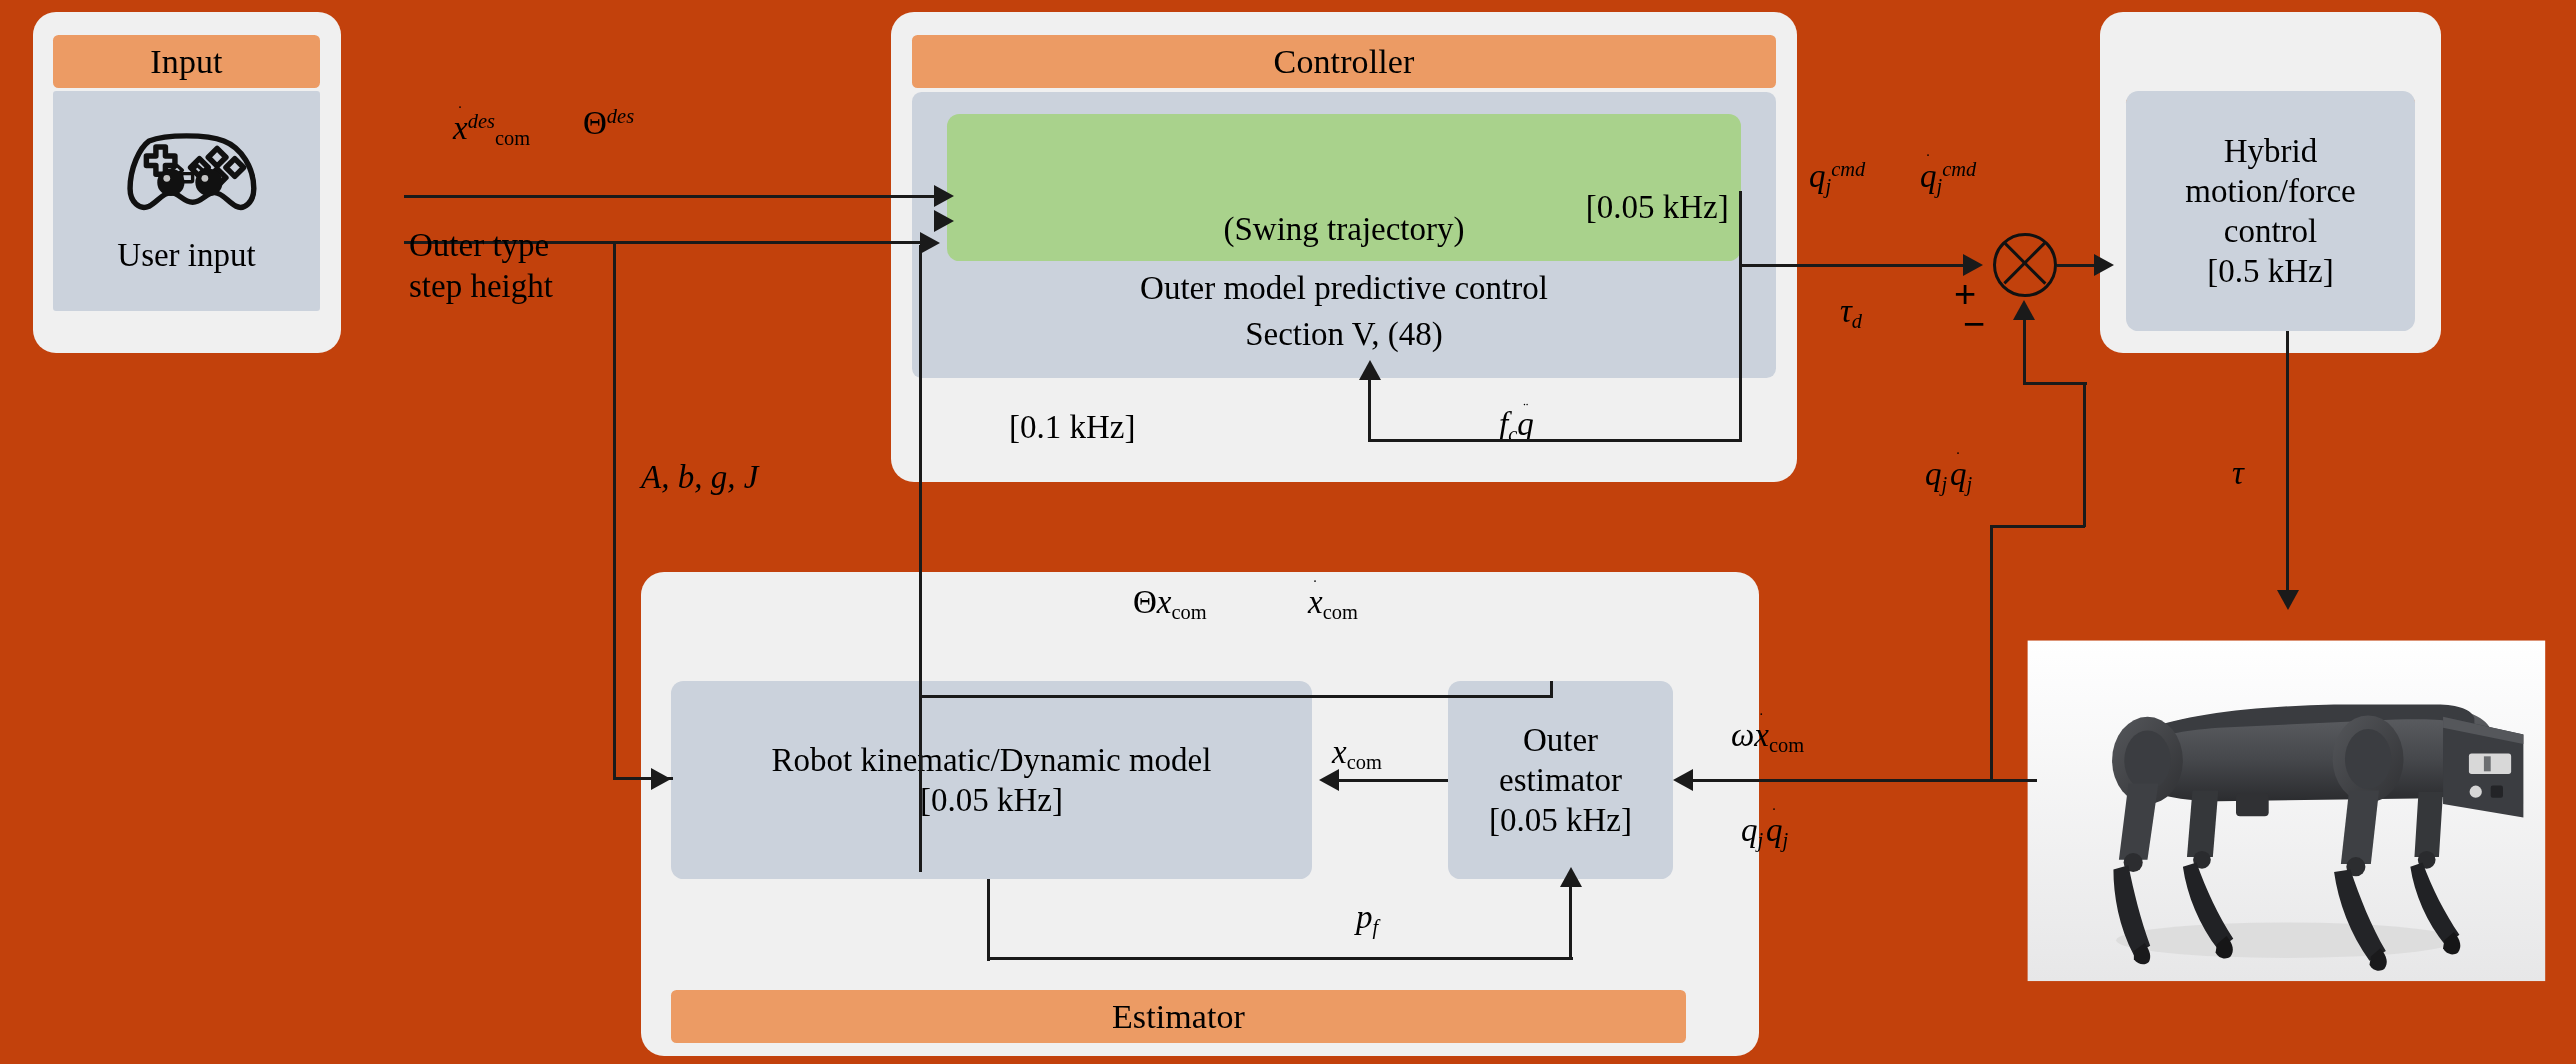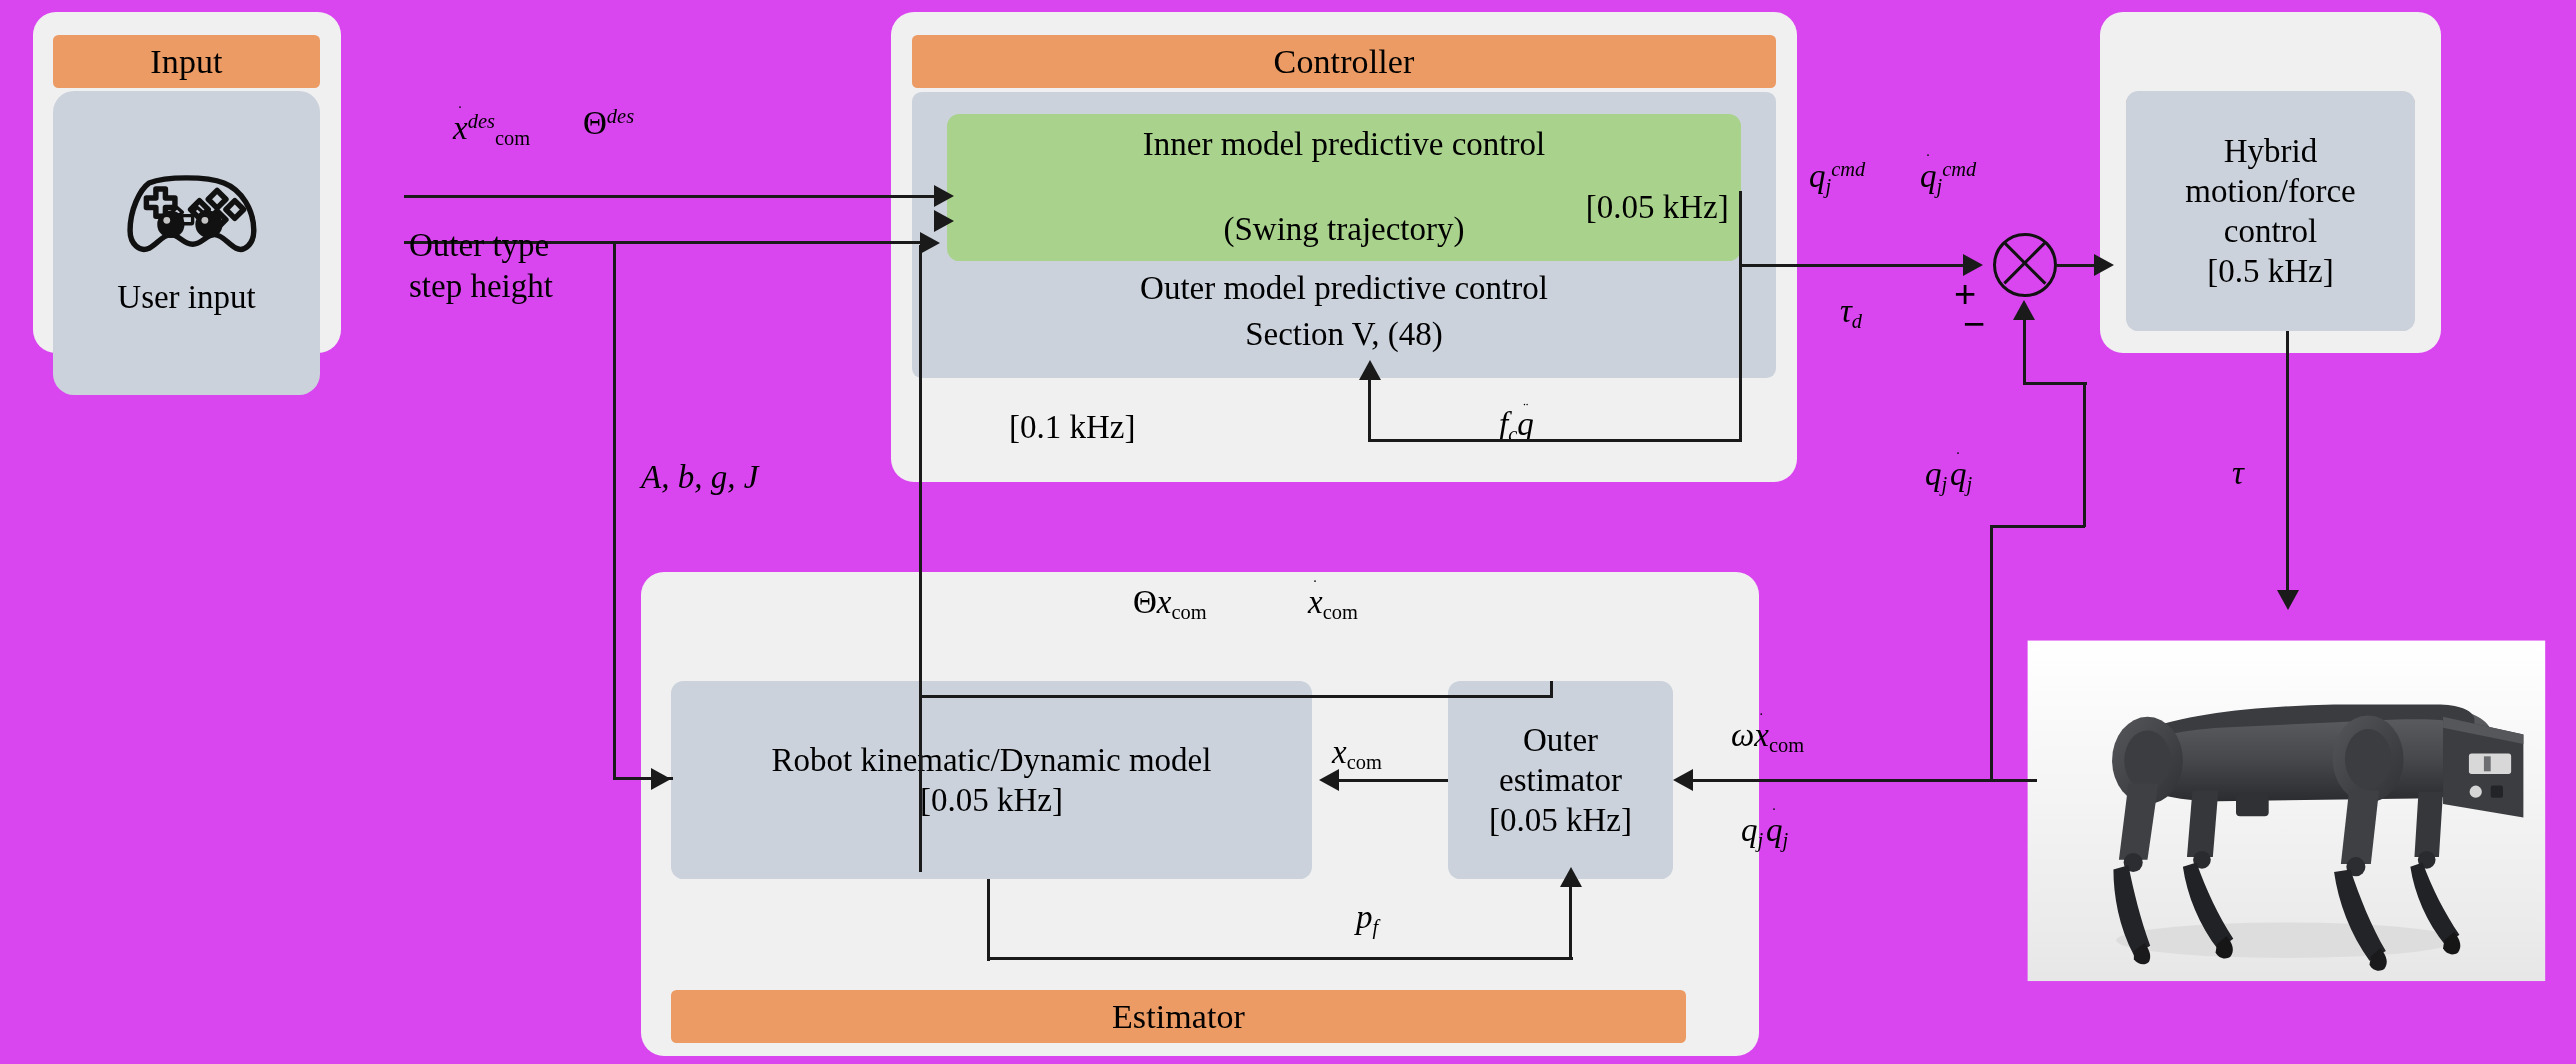--- a/index.html
+++ b/index.html
@@ -11,7 +11,7 @@
     position: relative;
     width: 2576px;
     height: 1064px;
-    background: #d946ef;
+    background: #c2410c;
     font-family: "Liberation Serif", "DejaVu Serif", serif;
     color: #000000;
     overflow: hidden;

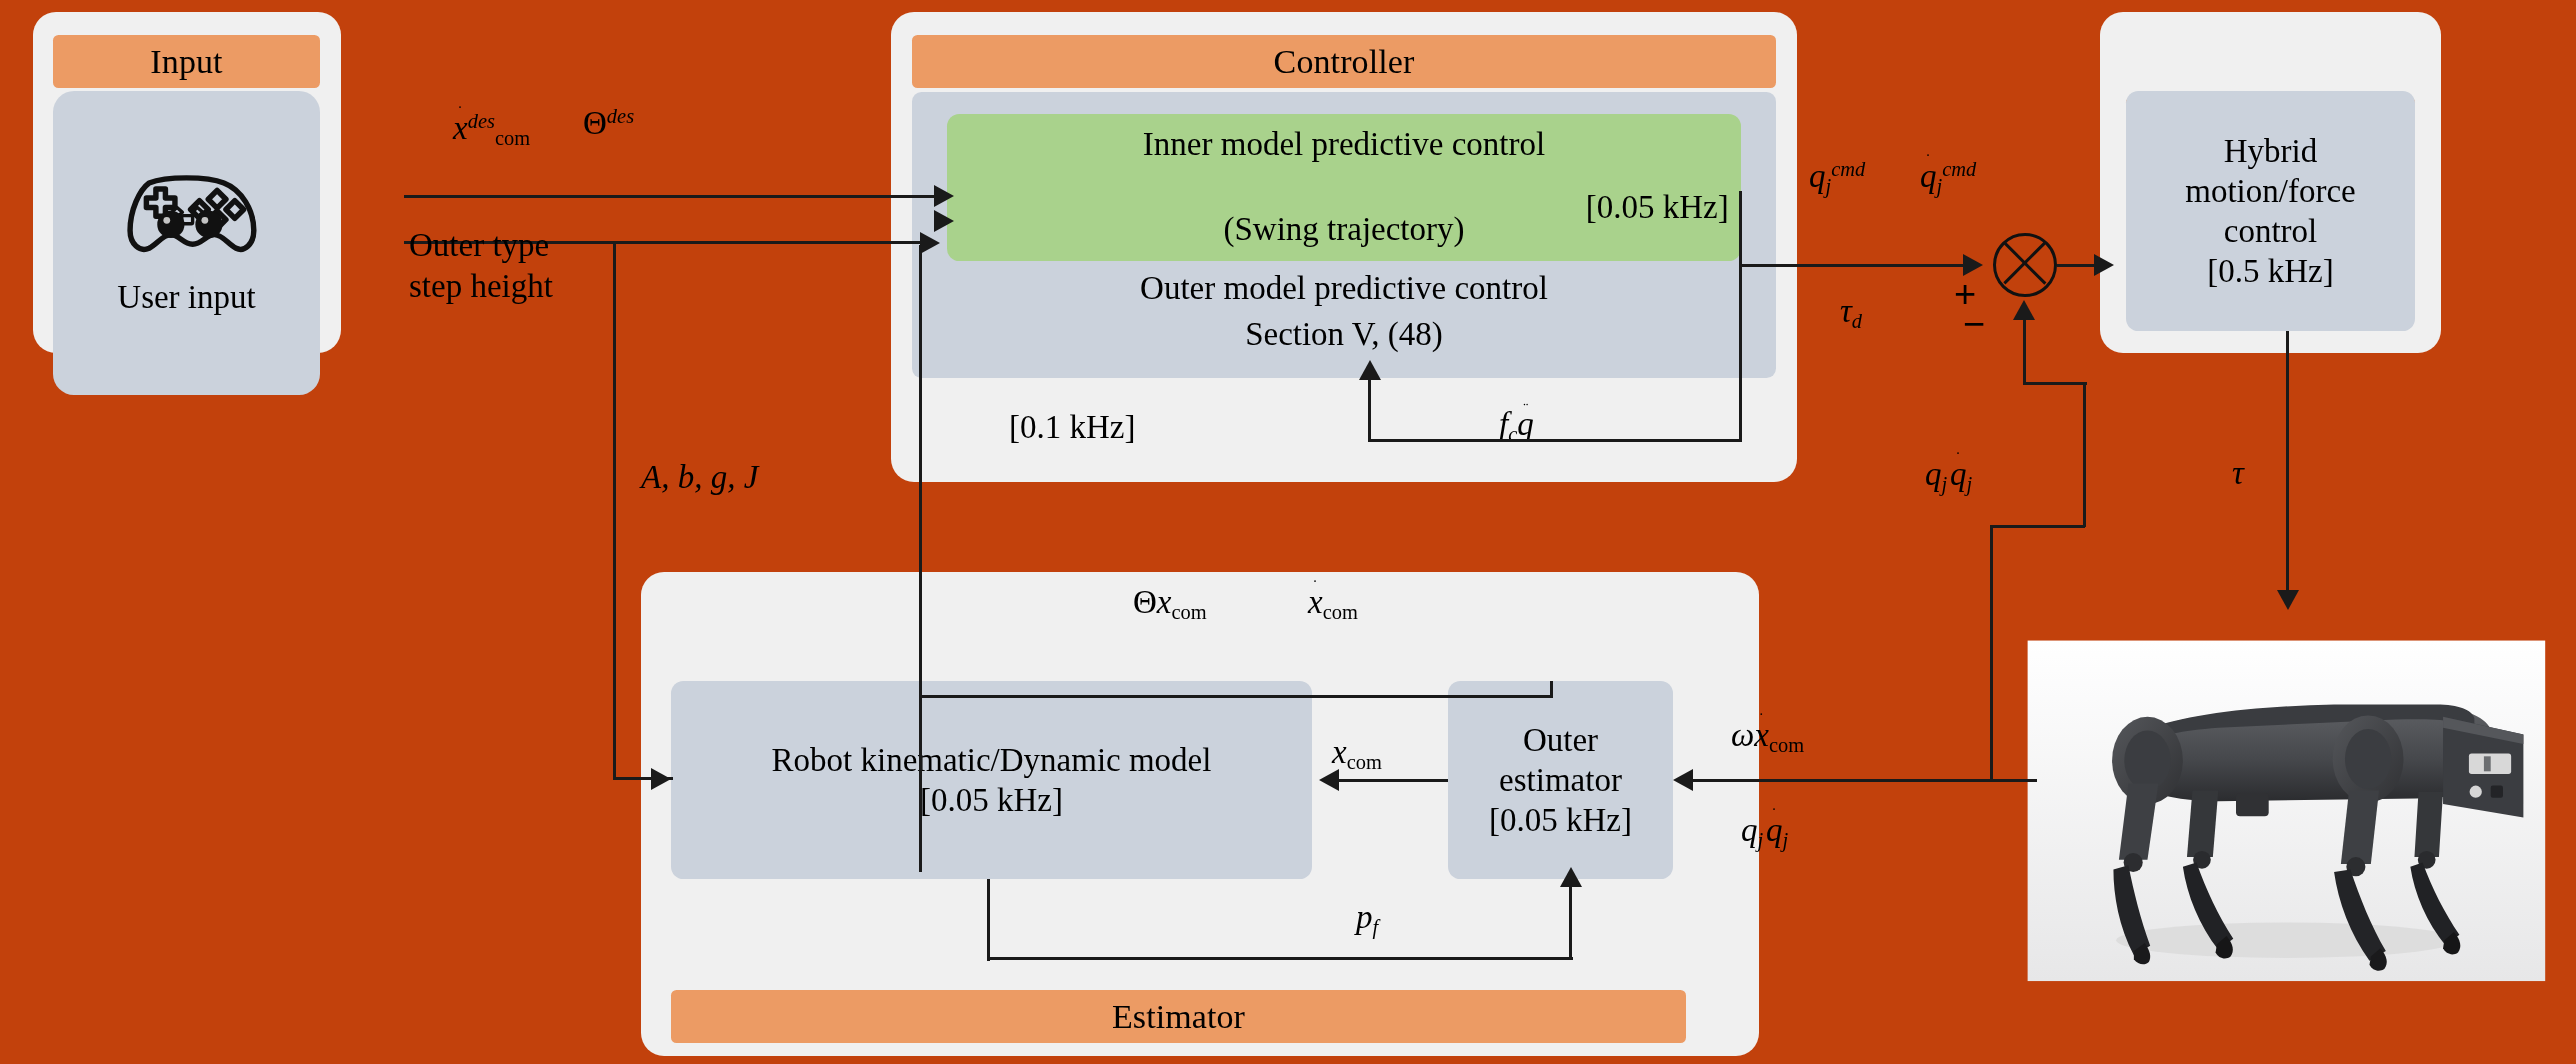--- a/index.html
+++ b/index.html
@@ -205,7 +205,6 @@
   </div>
 
   <div class="green" style="left:947px; top:114px; width:794px; height:147px;">
-    <div style="position:absolute; left:0; top:12.3px; width:100%; text-align:center; font-size:33px;">Inner model predictive control</div>
     <div style="position:absolute; left:0; top:97px; width:100%; text-align:center; font-size:33px;">(Swing trajectory)</div>
     <div style="position:absolute; right:12.3px; top:75px; font-size:33px;">[0.05 kHz]</div>
   </div>

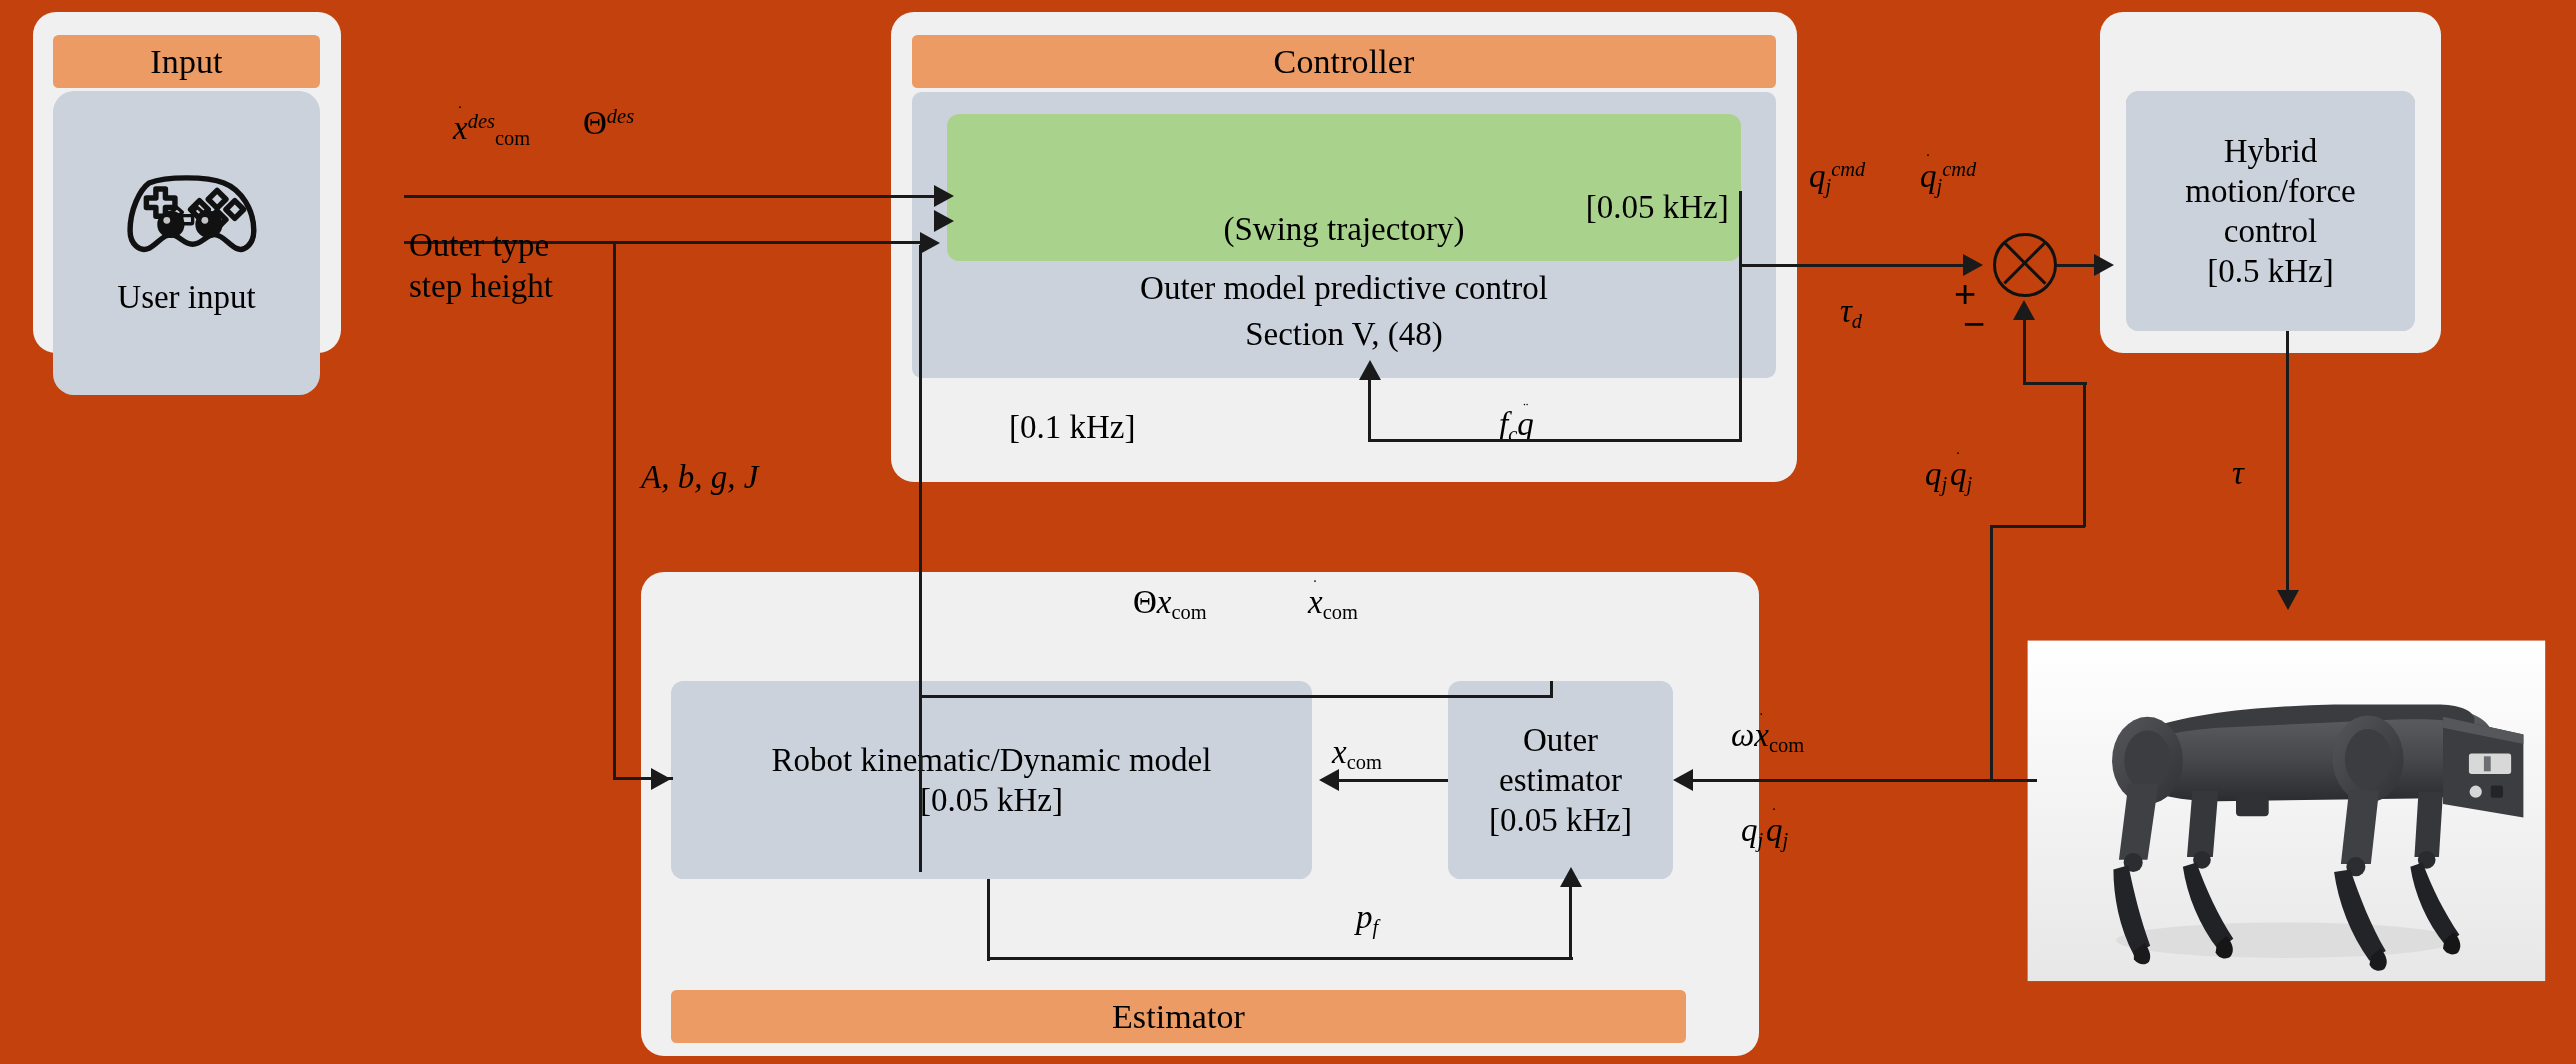--- a/index.html
+++ b/index.html
@@ -155,7 +155,7 @@
     <span>Input</span>
   </div>
 
-  <div class="box" style="left:53px; top:91px; width:267px; height:304px; border-radius:21px;">
+  <div class="box" style="left:53px; top:91px; width:267px; height:220px; border-radius:3px;">
 
     <span class="pad" style="position:relative; width:157px; height:102px; display:block; margin-bottom:6.8px;">
       <svg viewBox="0 0 230 150" width="157" height="102" aria-hidden="true">

